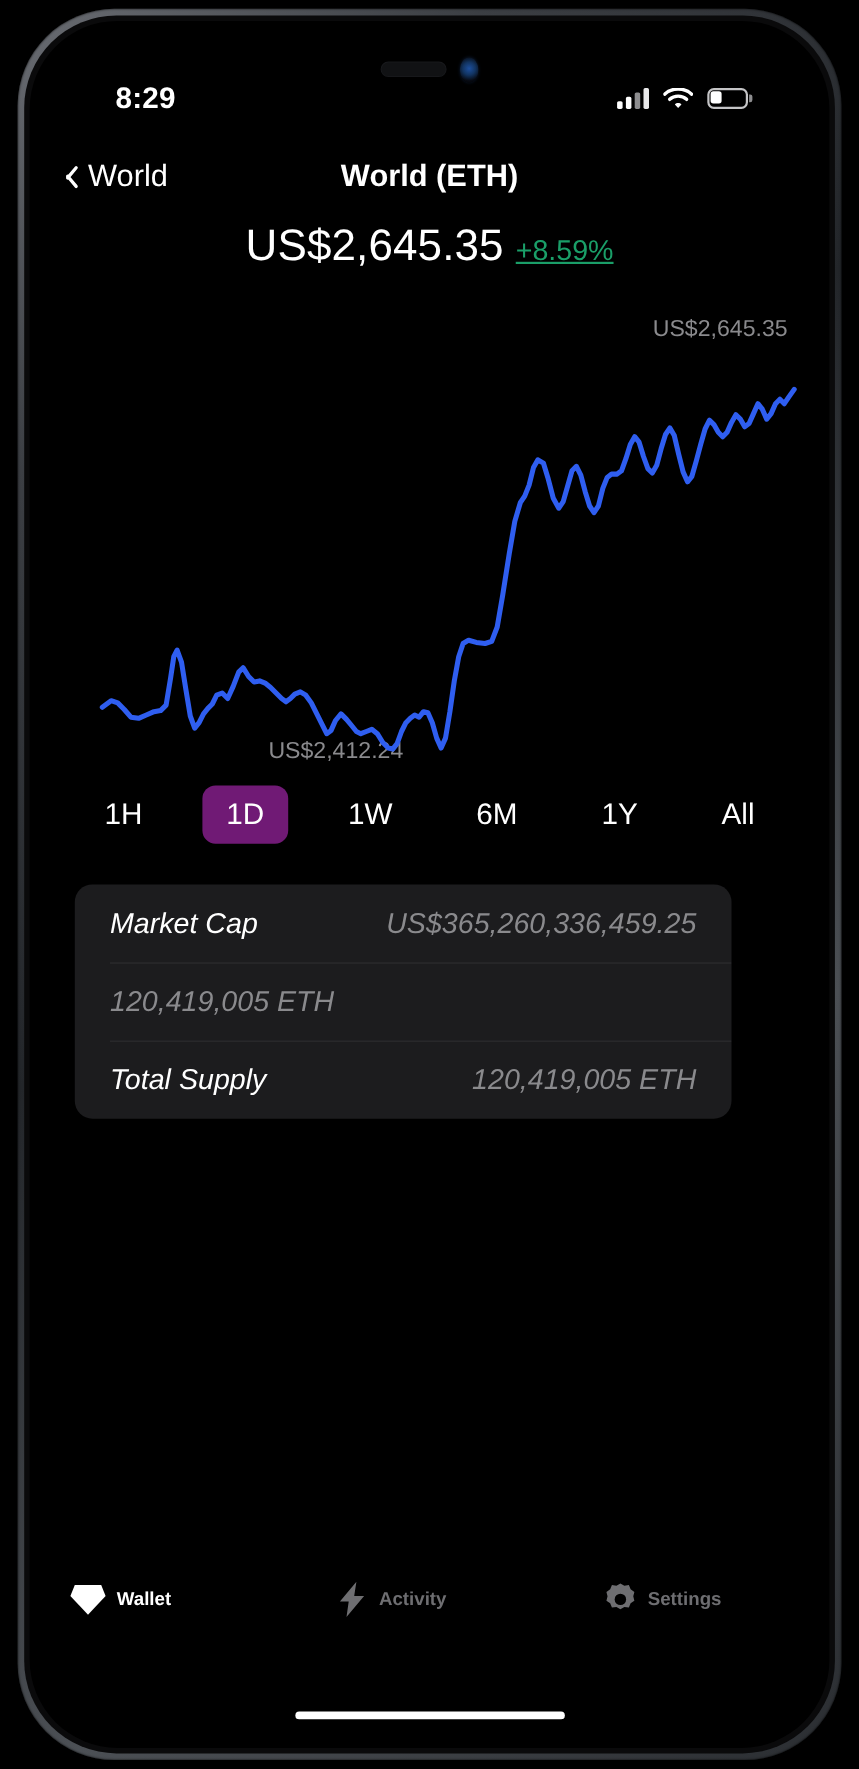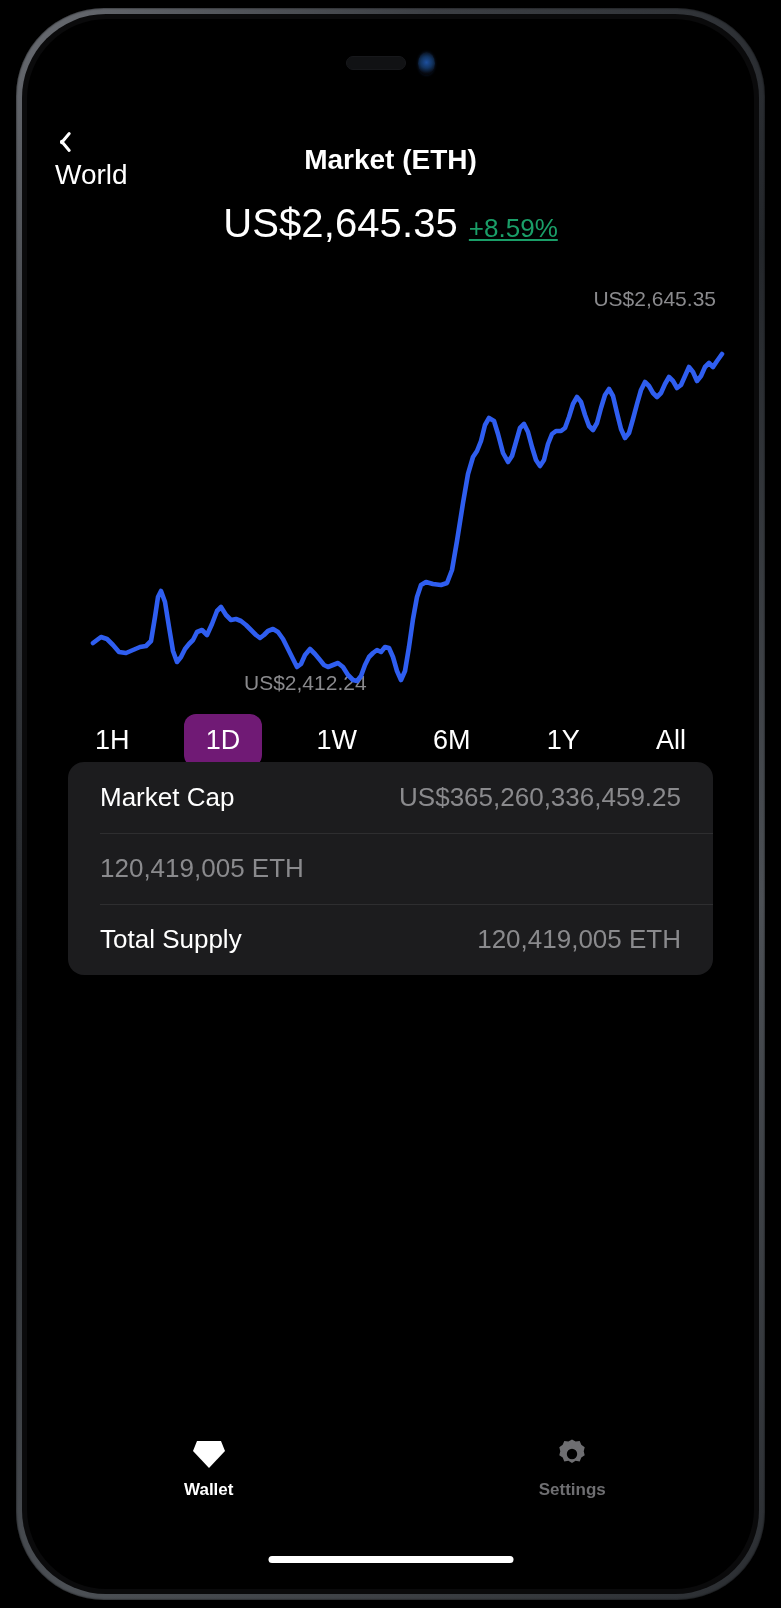--- a/index.html
+++ b/index.html
@@ -187,6 +187,29 @@
       <div class="front-cam"></div>
     </div>
 
+    <div class="statusbar">
+      <div class="clock">8:29</div>
+      <div class="status-right">
+        <div class="signal">
+          <i></i>
+            <i></i>
+            <i></i>
+            <i></i>
+        </div>
+        <div class="wifi">
+          <svg width="27" height="19" viewBox="0 0 27 19">
+            <path d="M1.2 5.6 C7.8 -0.6 19.2 -0.6 25.8 5.6" stroke="#fff" stroke-width="3.1" fill="none" stroke-linecap="round"></path>
+            <path d="M5.8 10.3 C9.9 6.4 17.1 6.4 21.2 10.3" stroke="#fff" stroke-width="3.1" fill="none" stroke-linecap="round"></path>
+            <path d="M10.5 14.9 C12.1 13.3 14.9 13.3 16.5 14.9 L13.5 18.2 Z" fill="#fff"></path>
+          </svg>
+        </div>
+        <div class="batt">
+          <div class="shell"></div>
+          <div class="cap"></div>
+          <div class="fill"></div>
+        </div>
+      </div>
+    </div>
 
     <div class="navbar">
       <div class="nav-back">

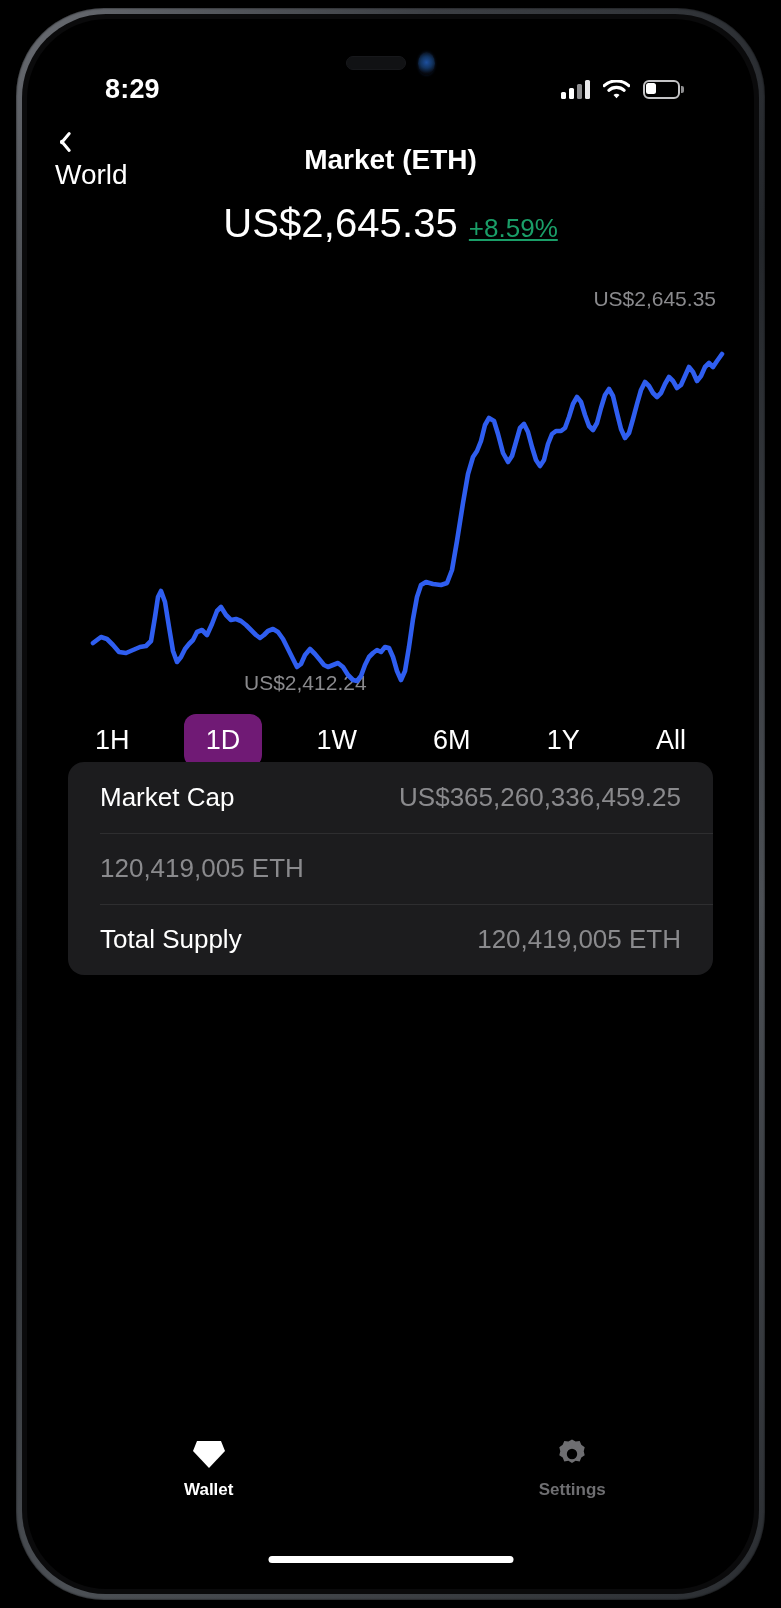--- a/index.html
+++ b/index.html
@@ -89,7 +89,7 @@
   }
   .nav-back {
     position:absolute; left:28px; top:0; height:62px;
-    display:flex; align-items:flex-start; gap:11px; cursor:pointer;flex-direction:column;
+    display:flex; align-items:center; gap:11px; cursor:pointer;
   }
   .chev {
     width:14px; height:25px; position:relative;

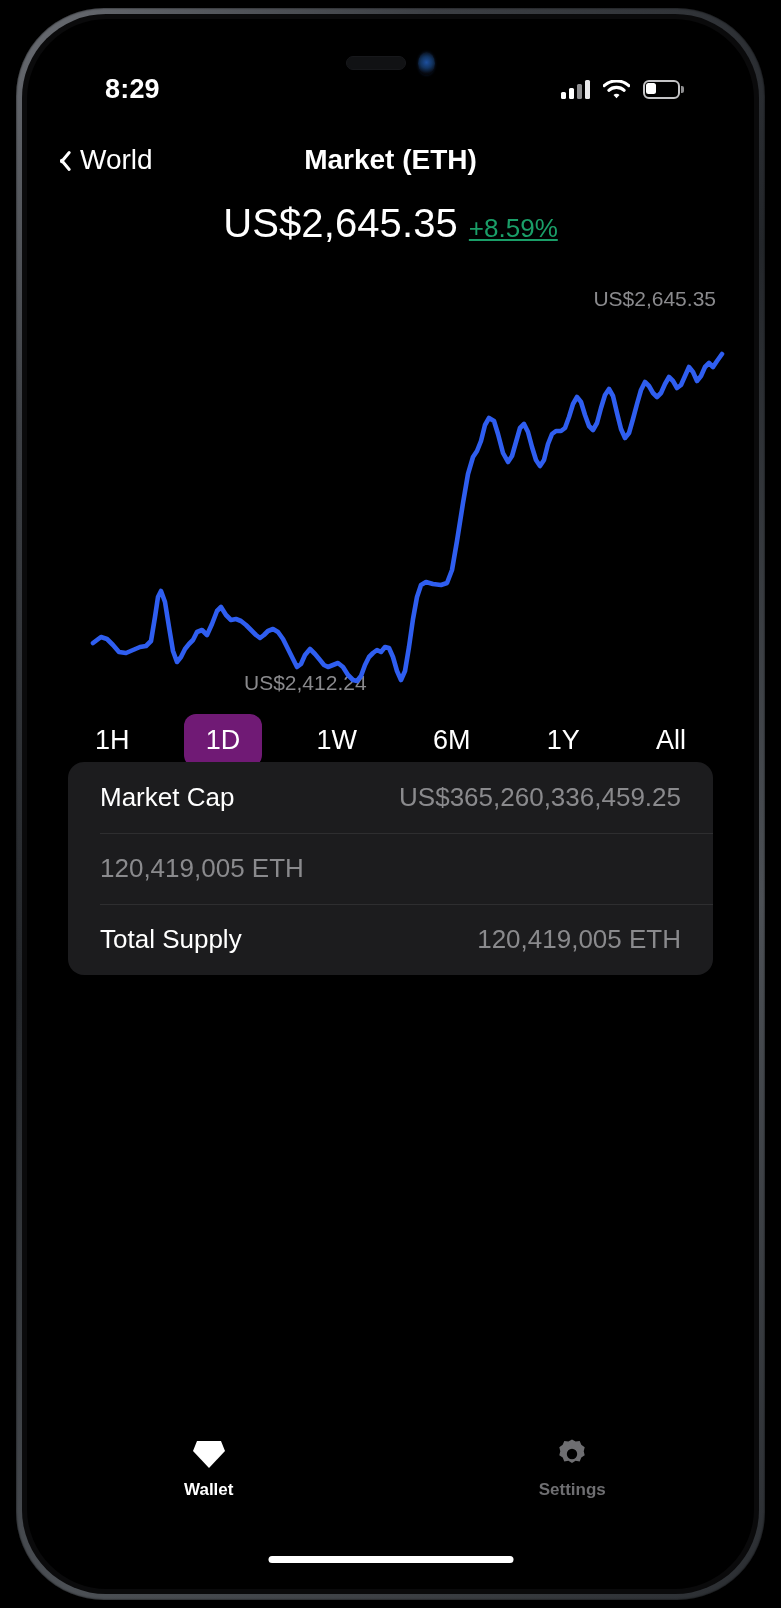--- a/index.html
+++ b/index.html
@@ -216,7 +216,7 @@
         <span class="chev"></span>
         <span class="nav-back-label">World</span>
       </div>
-      <div class="nav-title">Market (ETH)</div>
+      <div class="nav-title">World (ETH)</div>
     </div>
 
     <div class="price-row">

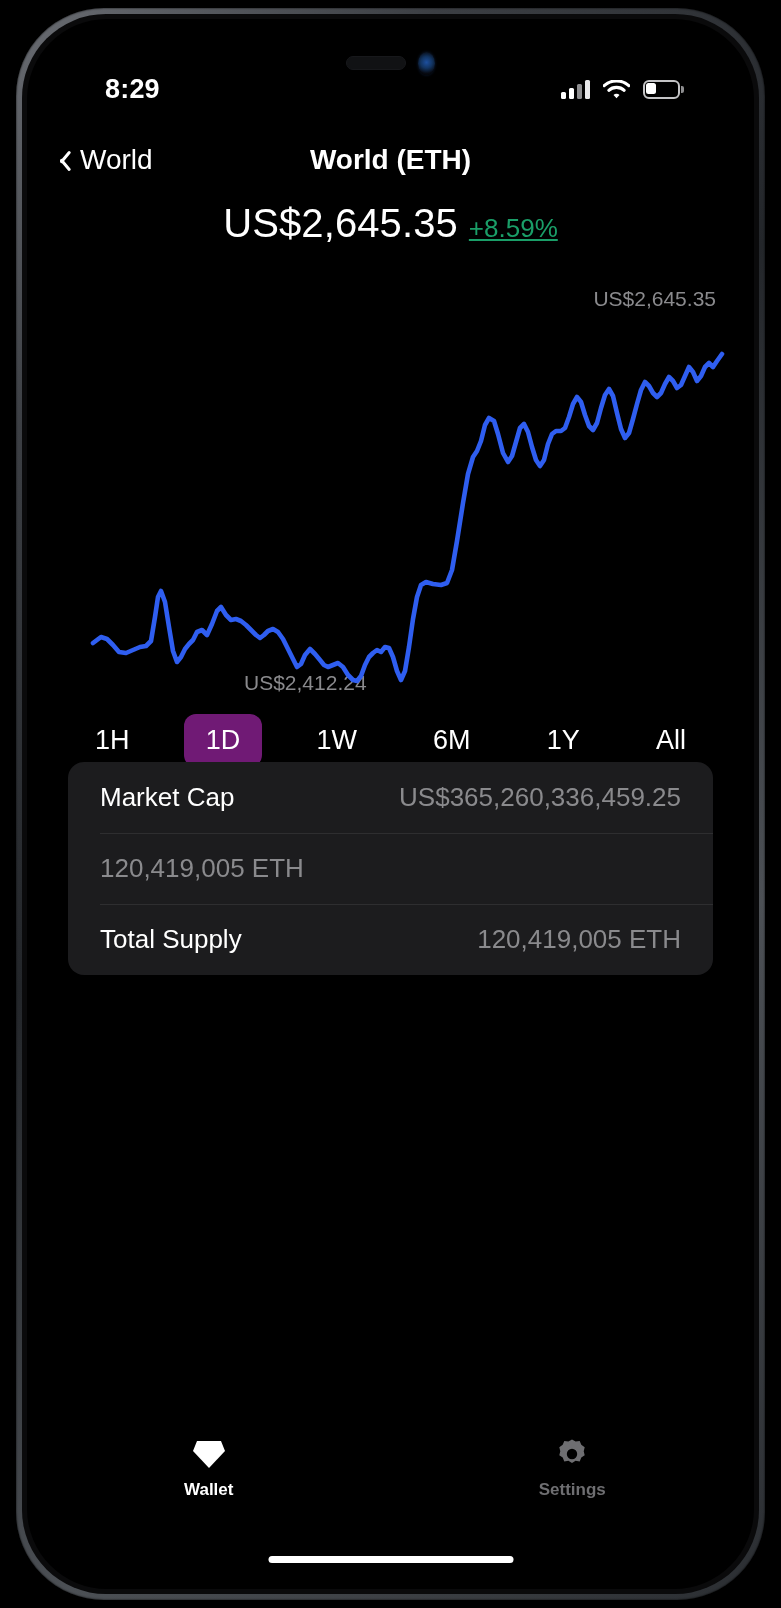--- a/index.html
+++ b/index.html
@@ -138,8 +138,8 @@
   .range-btn.active { background:#701a75; }
   
   .stats-card {
-    position:absolute; left:41px; top:743px; width:645px;
-    background:#1c1c1e; border-radius:16px; overflow:hidden;
+    position:absolute; left:41px; top:785px; width:597px;
+    background:#1c1c1e; border-radius:16px; overflow:hidden;font-style:italic;
   }
   .stat-row {
     display:flex; align-items:center; justify-content:space-between;

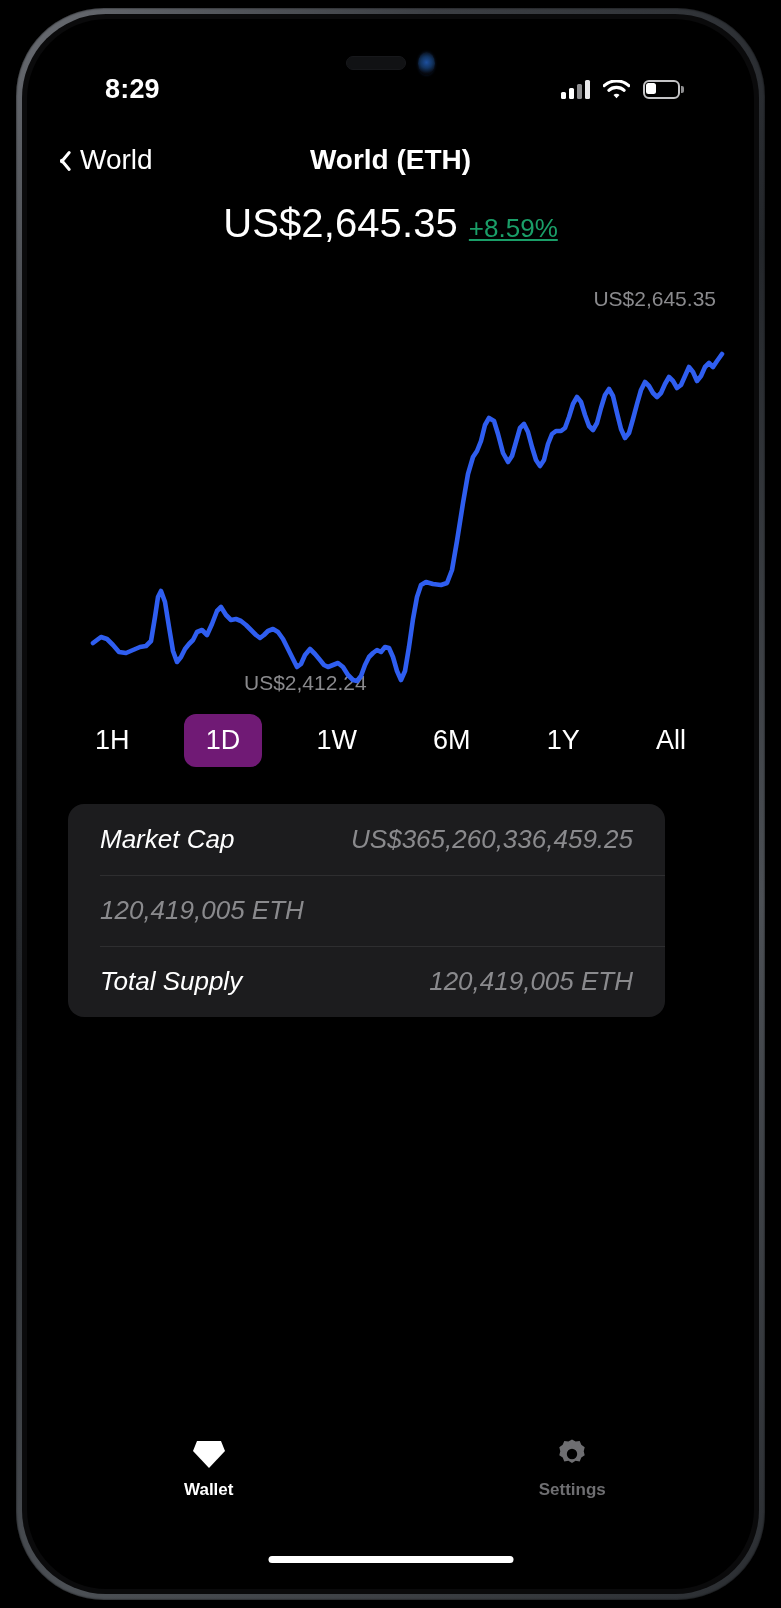--- a/index.html
+++ b/index.html
@@ -159,7 +159,7 @@
     padding-top:6px;
   }
   .tab {
-    display:flex; flex-direction:column; align-items:center; gap:9px;
+    display:flex; align-items:center; gap:9px;
     width:170px; cursor:pointer;
   }
   .tab-icon { height:34px; display:flex; align-items:center; justify-content:center; }

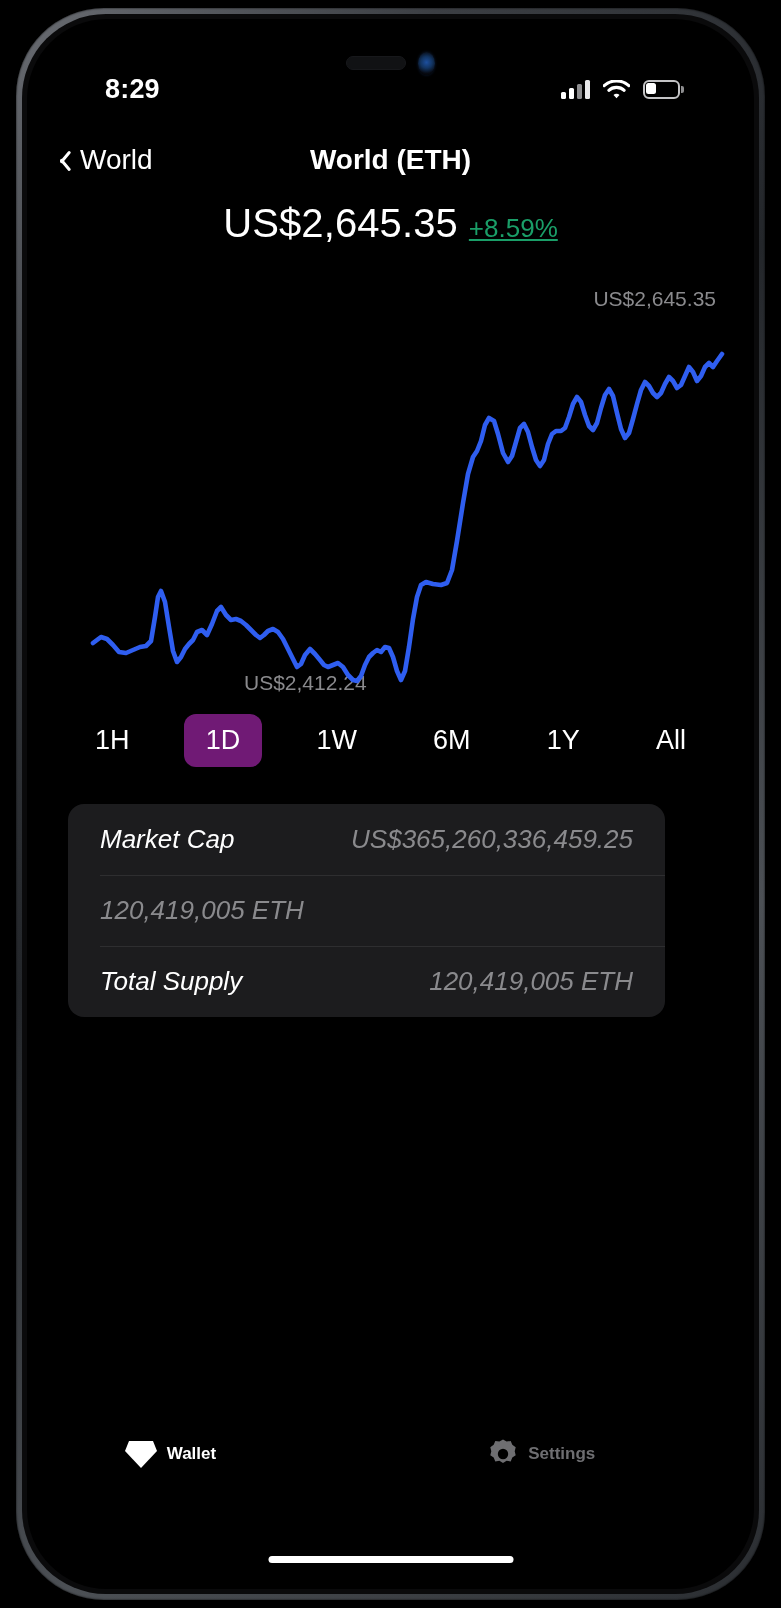--- a/index.html
+++ b/index.html
@@ -266,6 +266,14 @@
         </div>
         <div class="tab">
           <div class="tab-icon">
+            <svg width="30" height="34" viewBox="0 0 30 34">
+              <path d="M19 1 L4 19 h8 L10 33 L26 14 h-9 Z" fill="#6e6e71"></path>
+            </svg>
+          </div>
+          <div class="tab-label">Activity</div>
+        </div>
+        <div class="tab">
+          <div class="tab-icon">
             <svg width="32" height="32" viewBox="0 0 32 32">
               <path d="M16 1.5 l3.6 2.1 4.1-.6 1.6 3.8 3.4 2.4 -1 4 1 4 -3.4 2.4 -1.6 3.8 -4.1-.6 -3.6 2.1 -3.6-2.1 -4.1.6 -1.6-3.8 -3.4-2.4 1-4 -1-4 3.4-2.4 1.6-3.8 4.1.6 Z" fill="#6e6e71"></path>
               <circle cx="16" cy="16" r="5.2" fill="#000"></circle>

